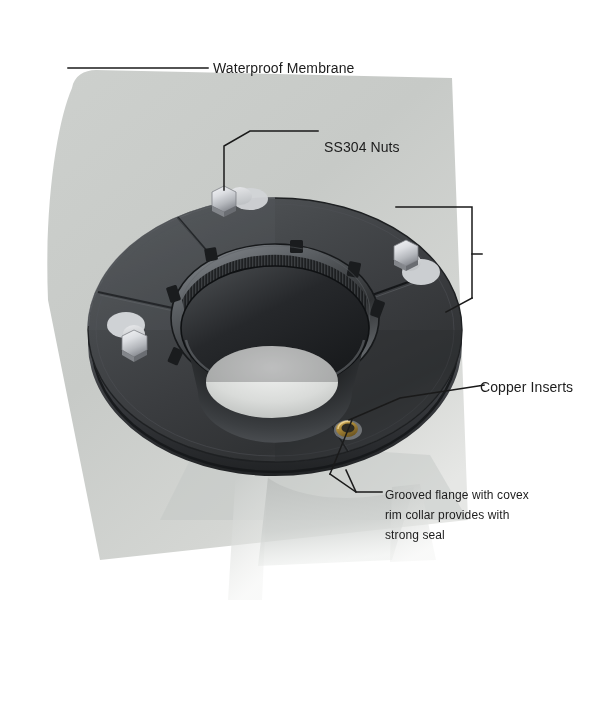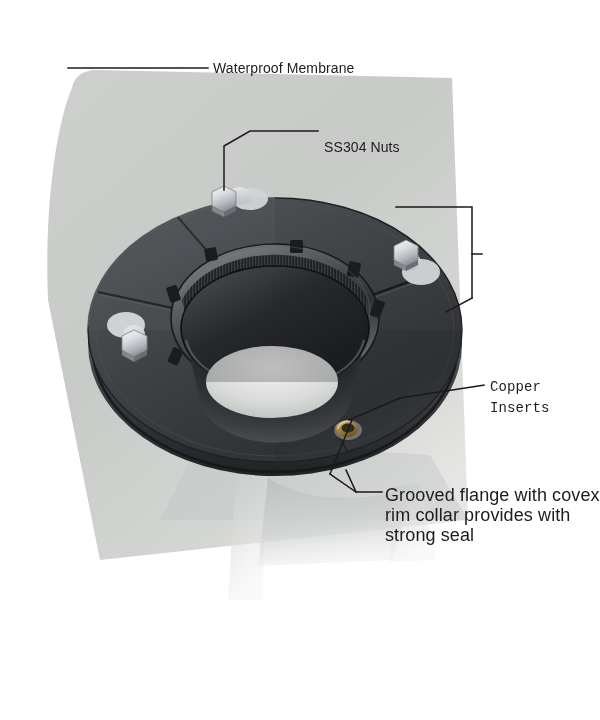--- a/index.html
+++ b/index.html
@@ -37,7 +37,7 @@
   #c-membrane { left: 213px; top: 58px; }
   #c-nuts     { left: 324px; top: 116px; margin-top: 21px; }
   #c-collar   { left: 484px; top: 232px; }
-  #c-copper   { left: 490px; top: 377px; font-family: Liberation Mono, monospace; }
+  #c-copper   { left: 480px; top: 377px; }
   #c-flange   { left: 385px; top: 485px; }
 
   .leaders {

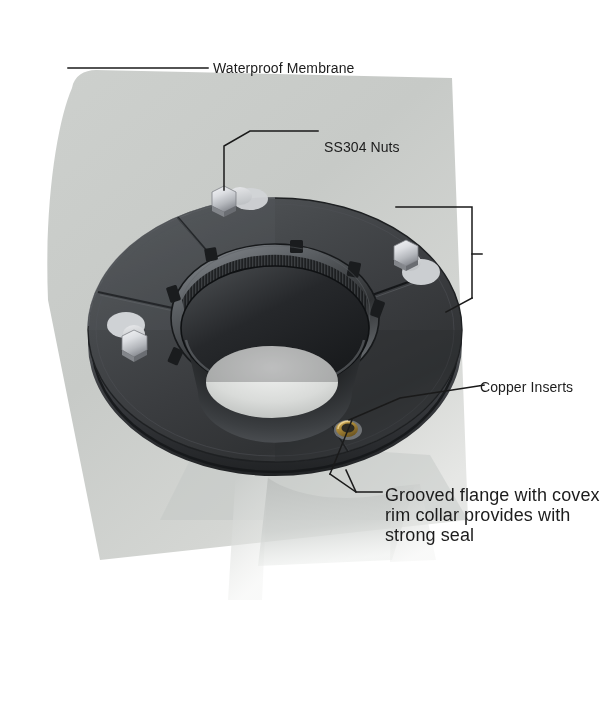--- a/index.html
+++ b/index.html
@@ -32,7 +32,7 @@
     white-space: pre-line;
     letter-spacing: 0.1px;
   }
-  .callout.small { font-size: 18px; line-height: 20px; }
+  .callout.small { font-size: 12px; line-height: 20px; }
 
   #c-membrane { left: 213px; top: 58px; }
   #c-nuts     { left: 324px; top: 116px; margin-top: 21px; }

